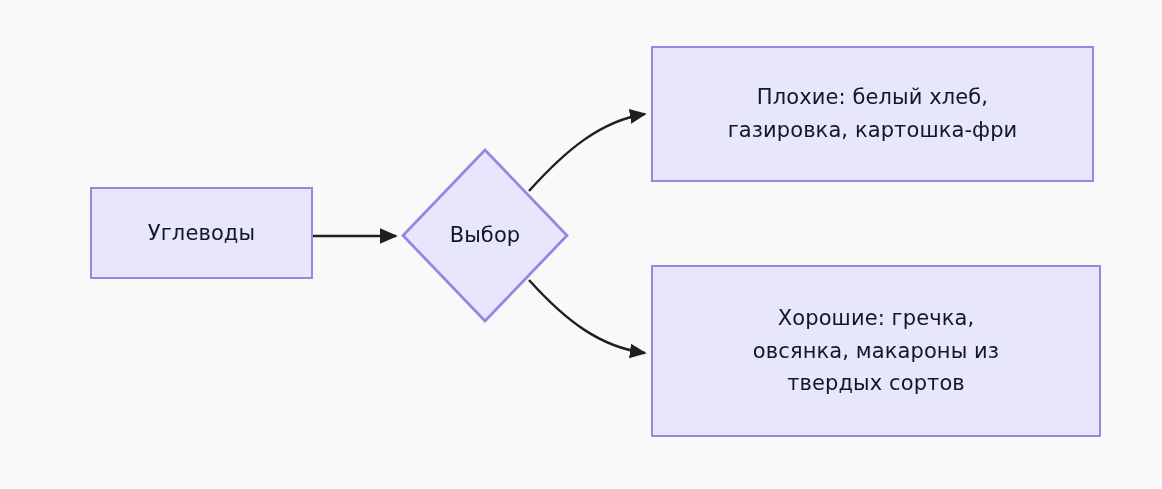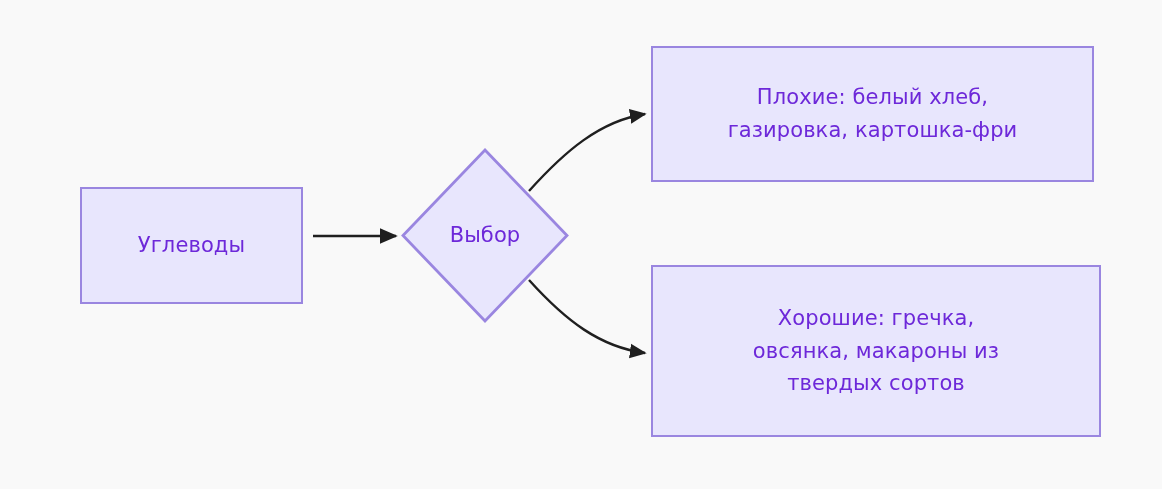--- a/index.html
+++ b/index.html
@@ -36,7 +36,7 @@
     border: 2.5px solid #9a86e0;
   }
   .node-label {
-    color: #6d28d9;
+    color: #0f172a;
     font-size: 21px;
     line-height: 1.55;
     letter-spacing: 0.1px;

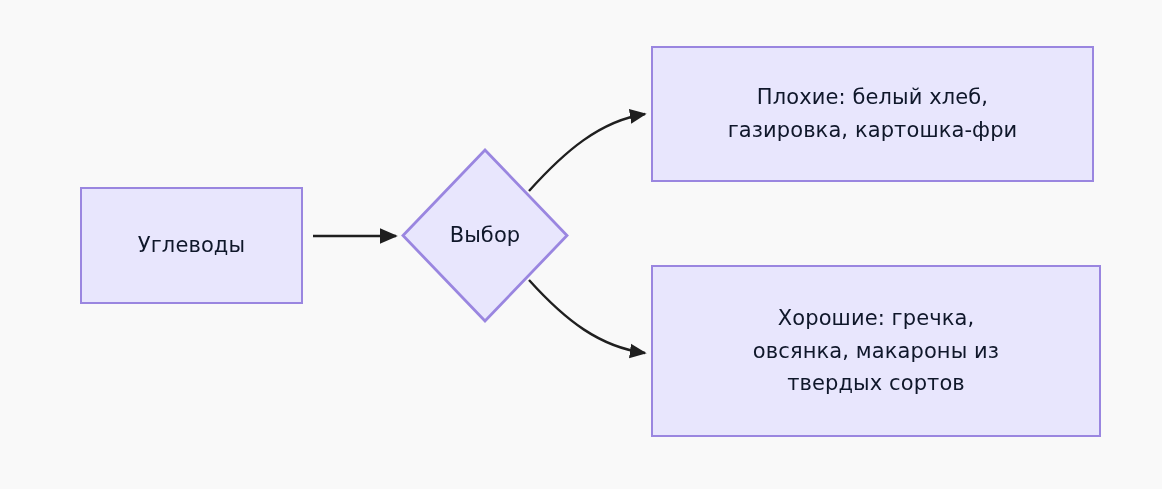--- a/index.html
+++ b/index.html
@@ -45,10 +45,10 @@
   }
   
   #node-start {
-    left: 80px;
+    left: 90px;
     top: 187px;
     width: 223px;
-    height: 117px;
+    height: 92px;
   }
   
   #node-decision {

